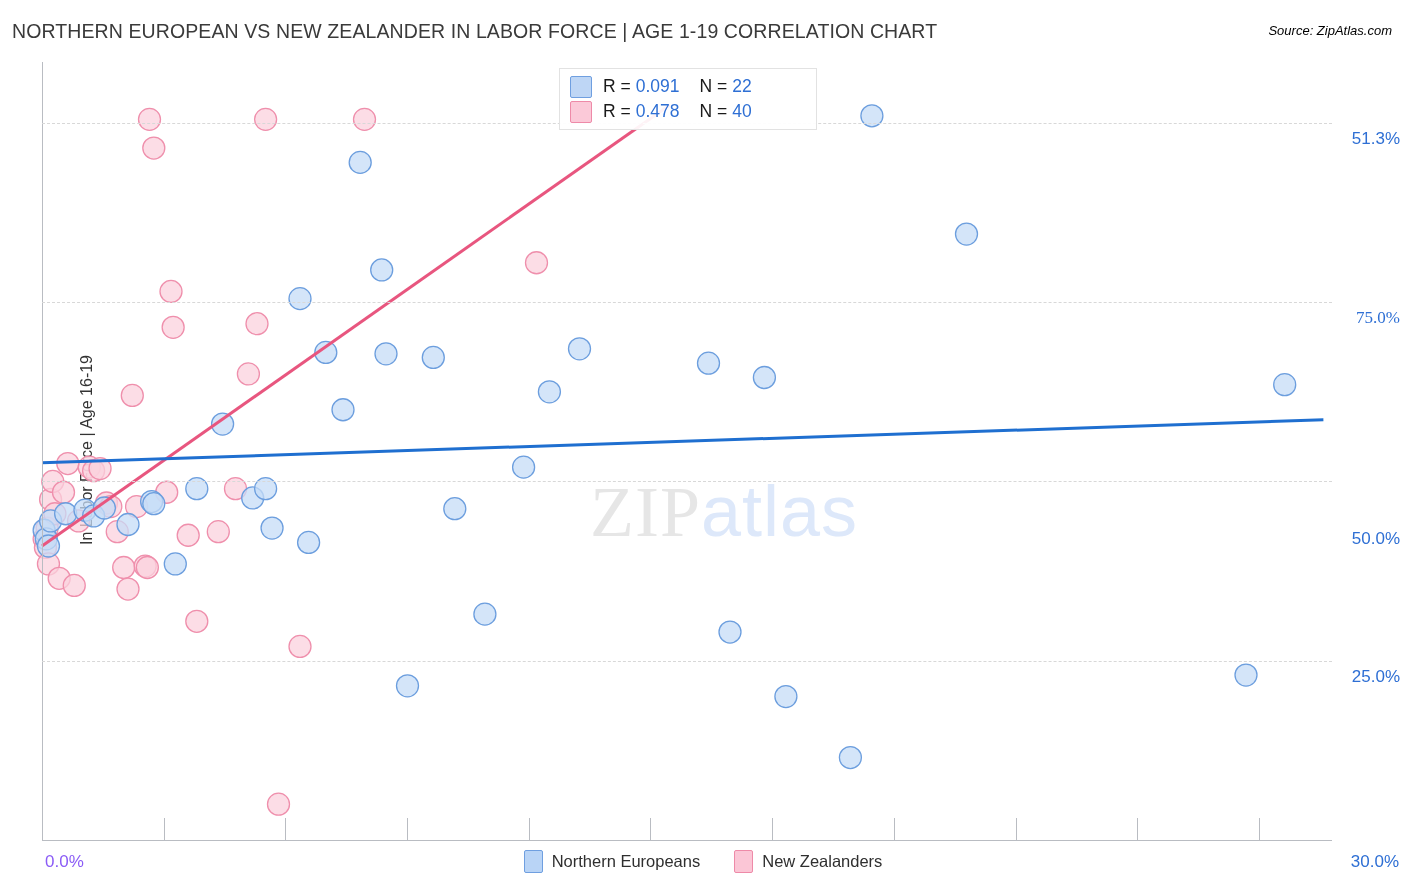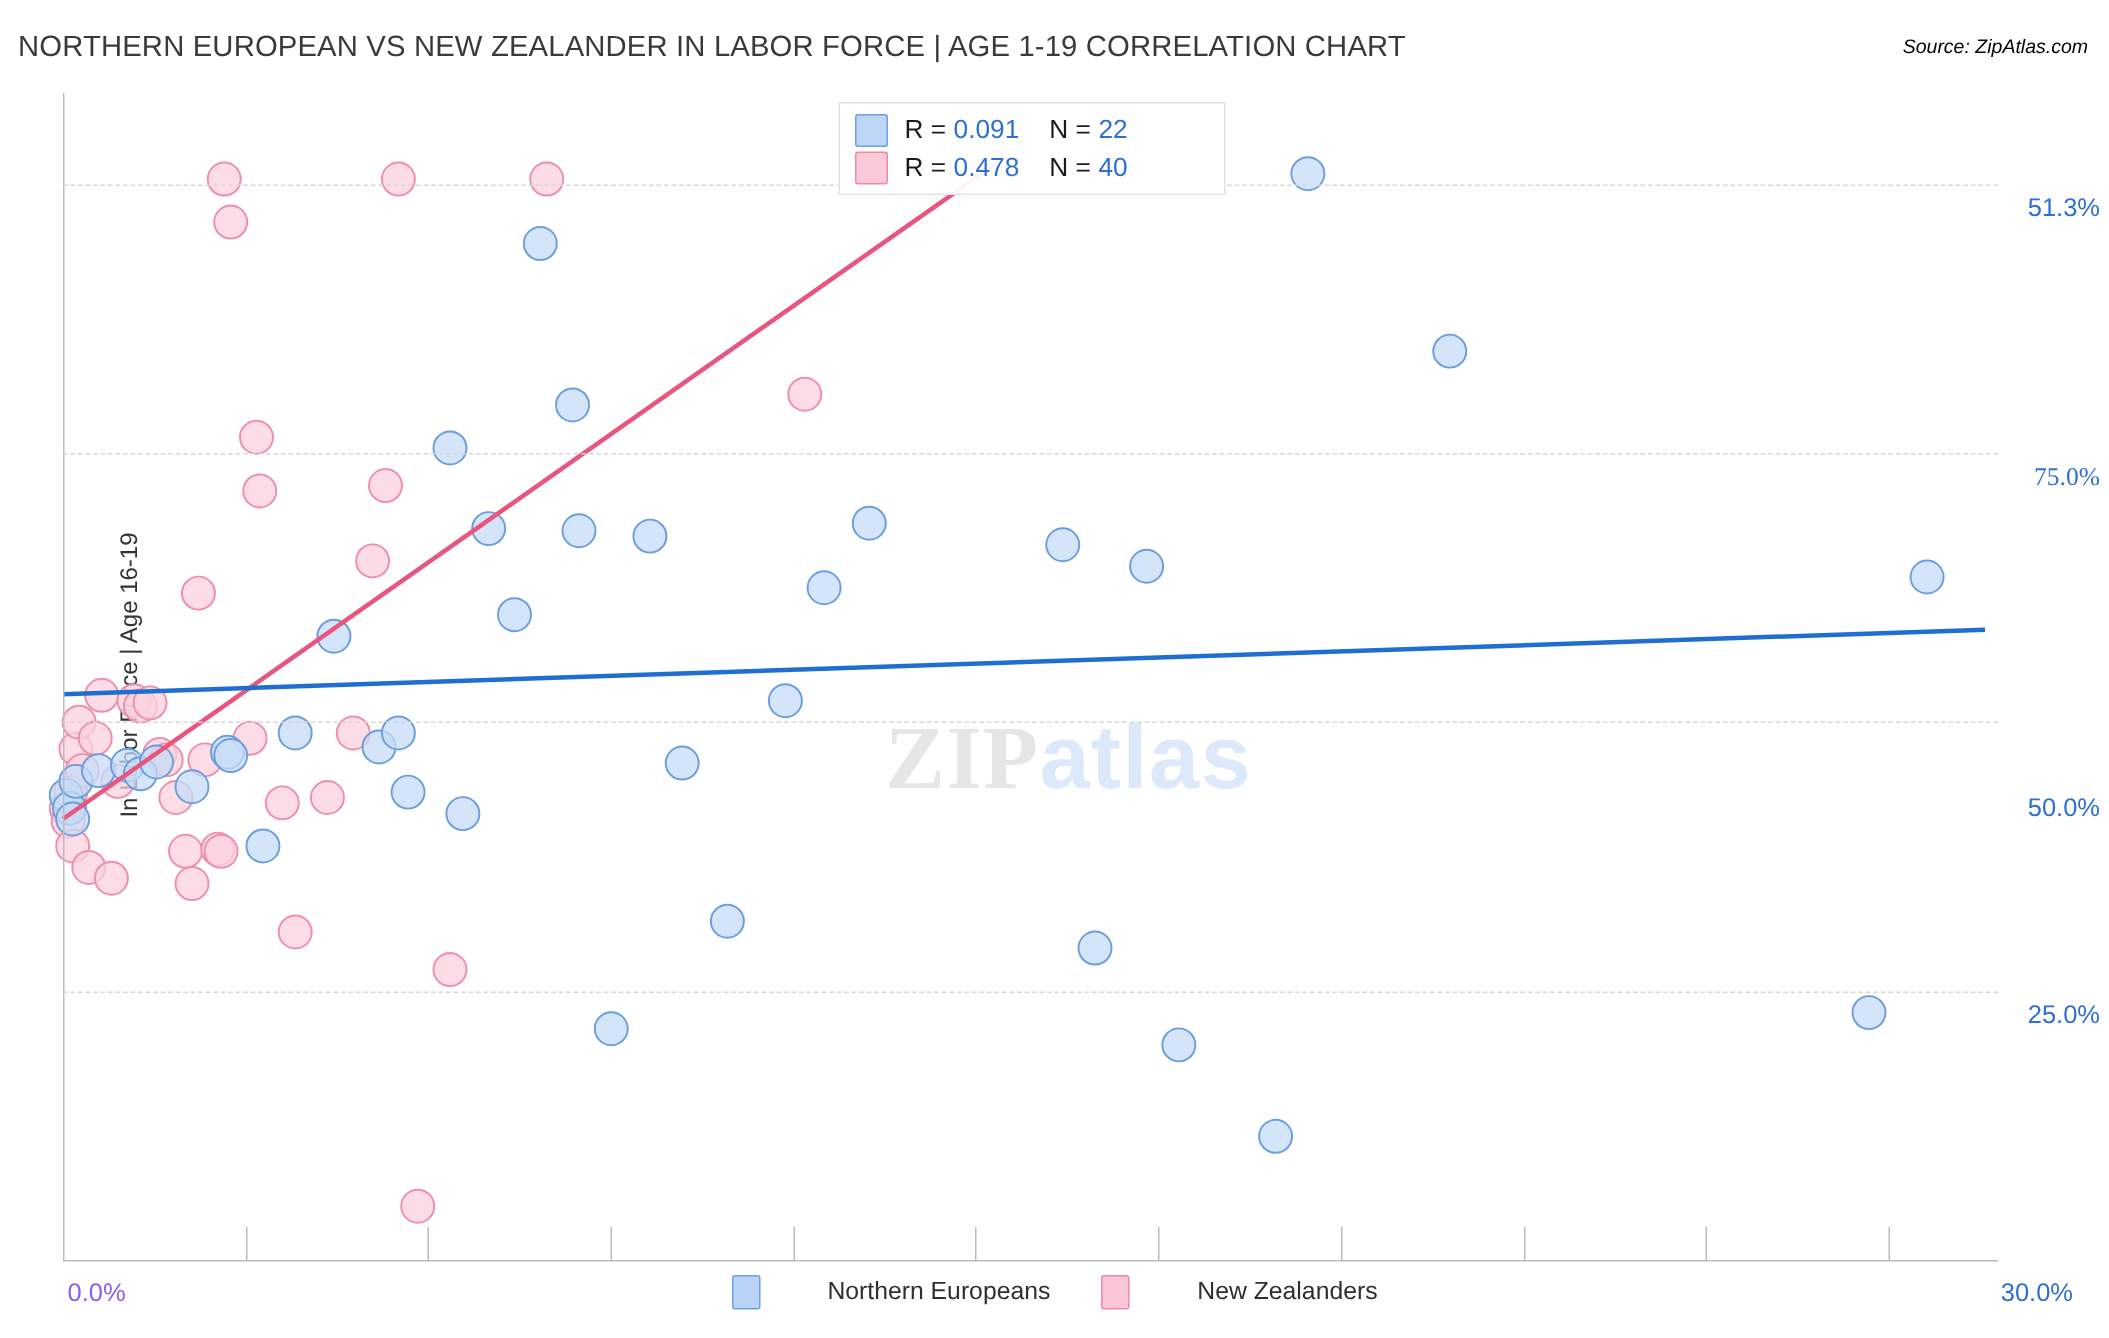--- a/index.html
+++ b/index.html
@@ -123,8 +123,8 @@
     position: absolute;
     left: 548px;
     top: 408px;
-    font-size: 60px;
-    font-weight: 700;
+    font-size: 72px;
+    font-weight: 400;
     letter-spacing: 1px;
     user-select: none;
     pointer-events: none;

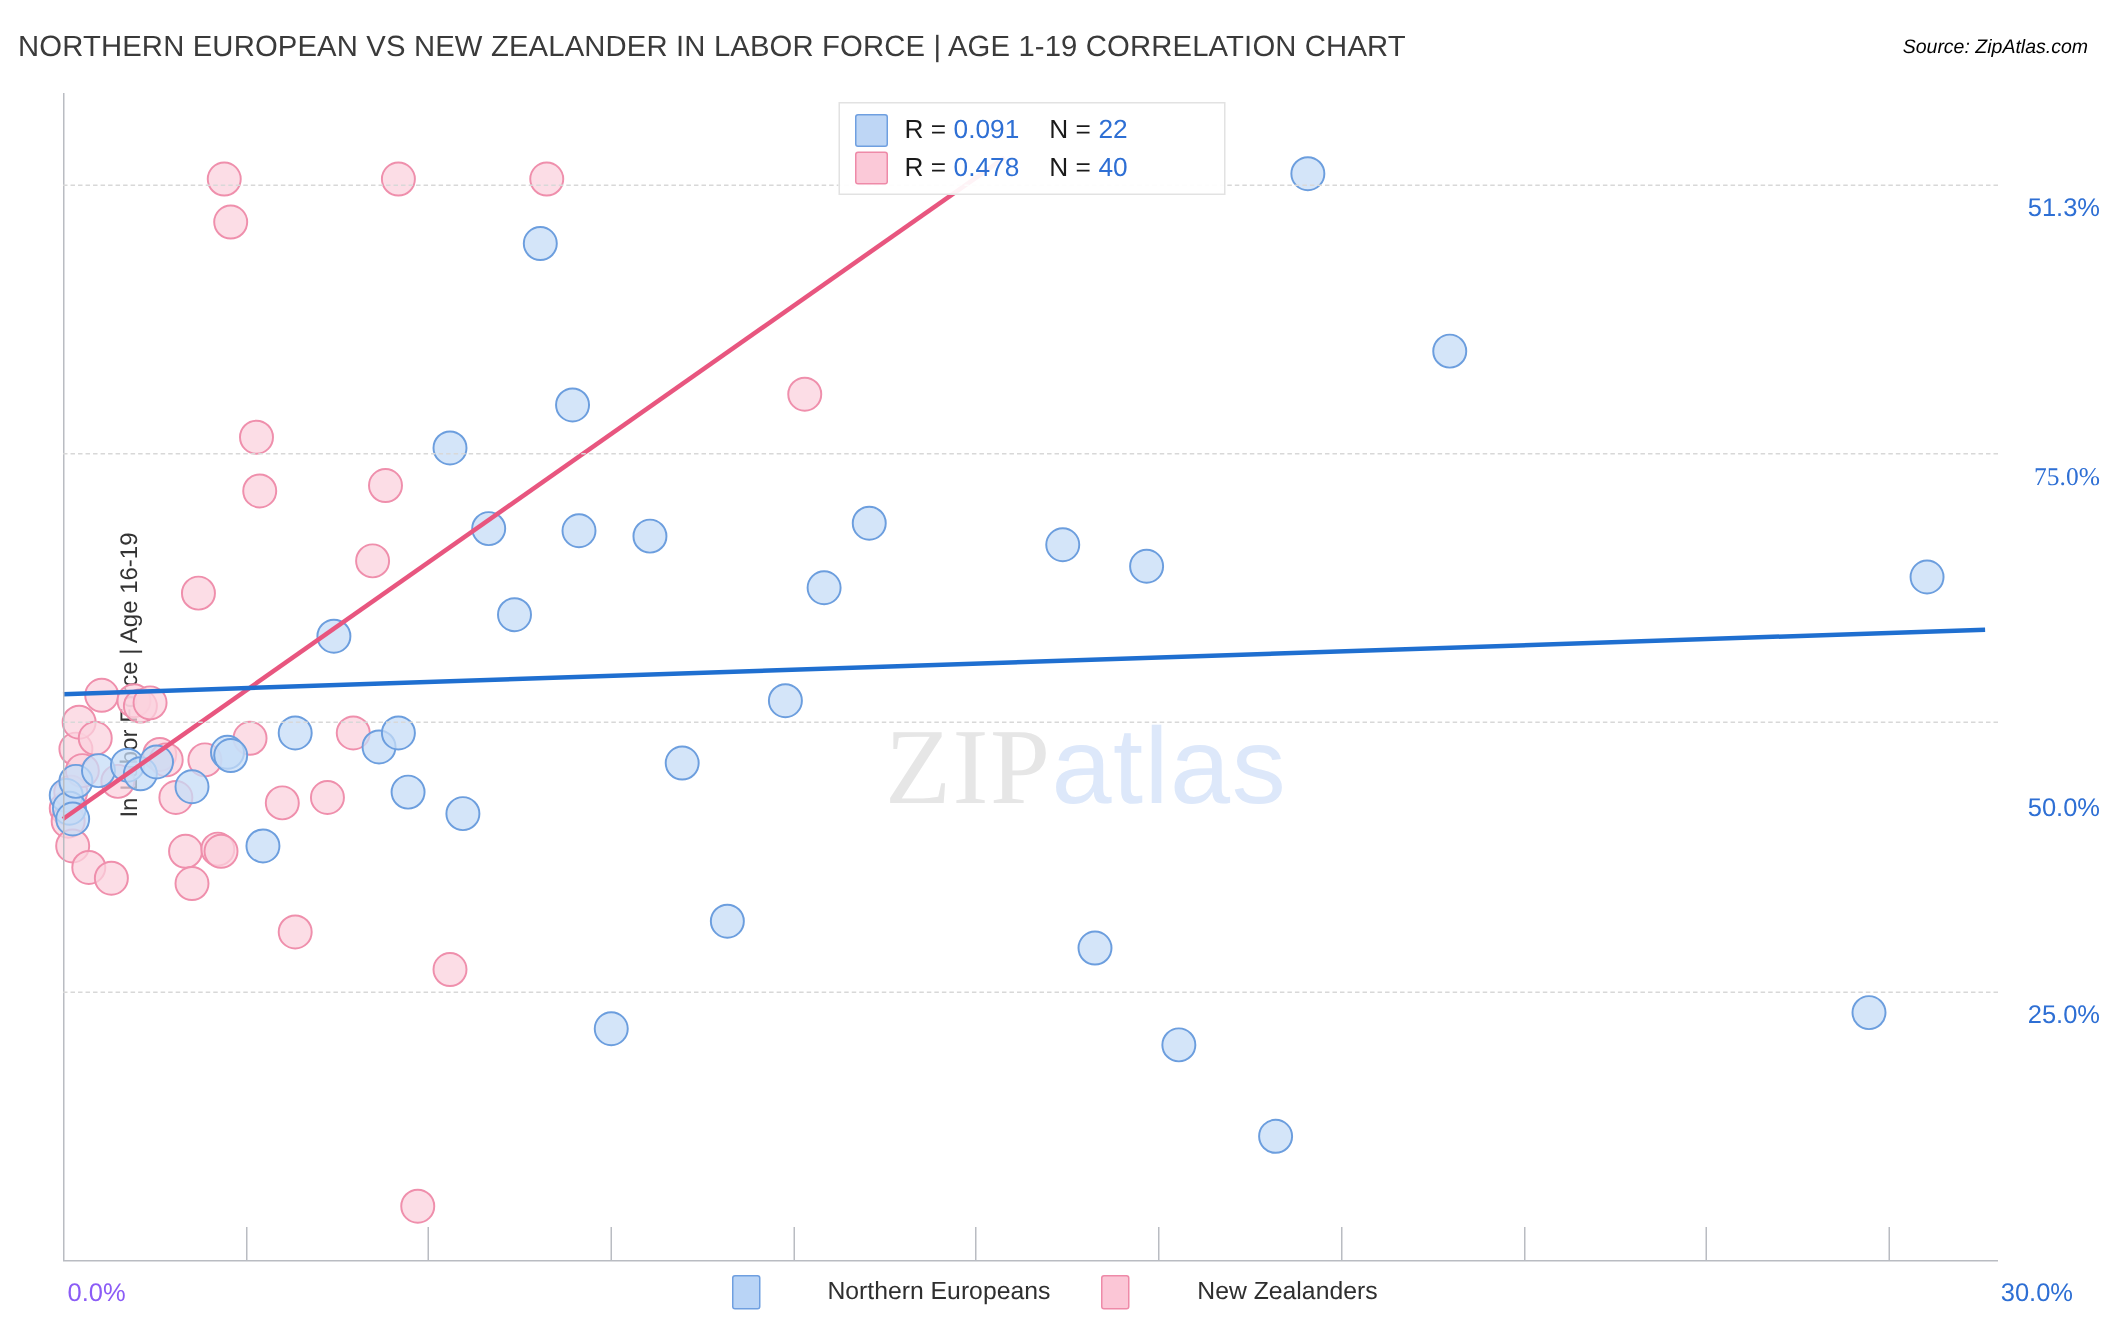--- a/index.html
+++ b/index.html
@@ -189,7 +189,7 @@
   }
   .legend .box.blue { background: #b9d4f6; border: 1px solid #6f9fe0; }
   .legend .box.pink { background: #fbc6d6; border: 1px solid #ee8aa8; }
-  .legend .txt { color: #2f2f2f; margin-left: 36px; }
+  .legend .txt { color: #2f2f2f; }
   svg.layer {
     position: absolute;
     left: 0; top: 0;

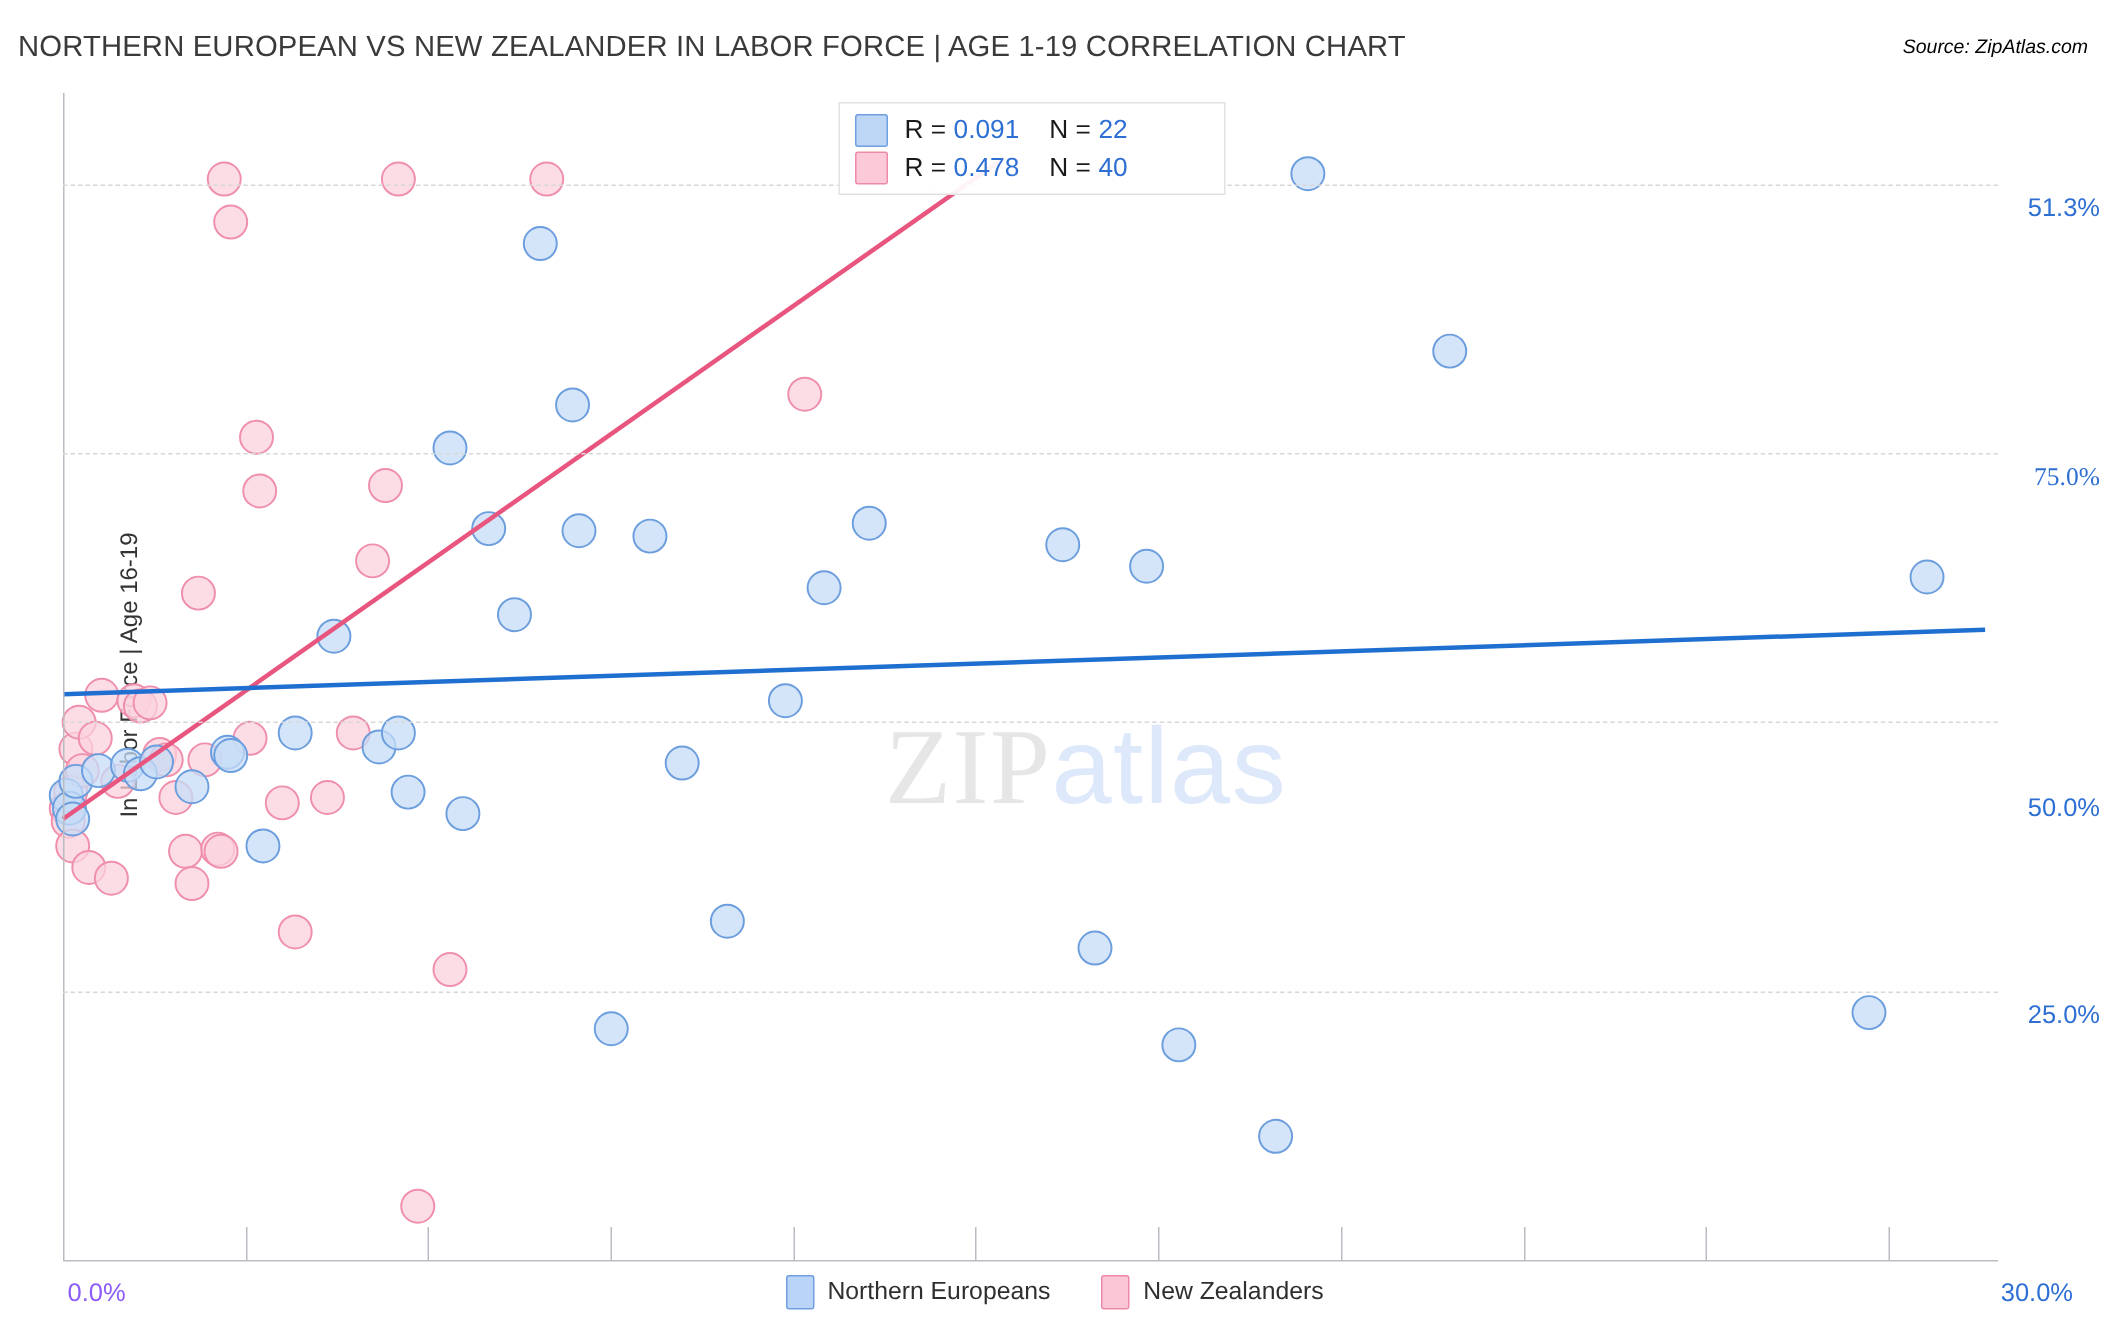--- a/index.html
+++ b/index.html
@@ -113,7 +113,7 @@
   }
   .xlabel-right {
     position: absolute;
-    right: 24px;
+    right: 7px;
     top: 852px;
     font-size: 17px;
     color: #2e6fd4;

